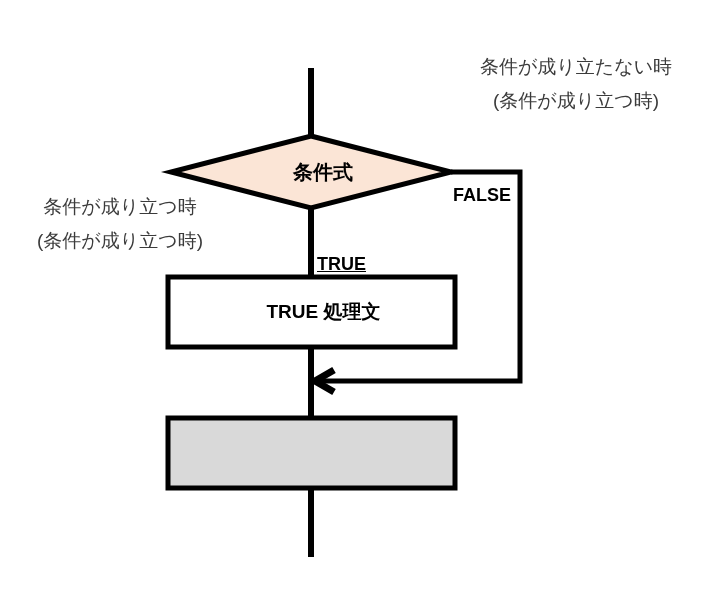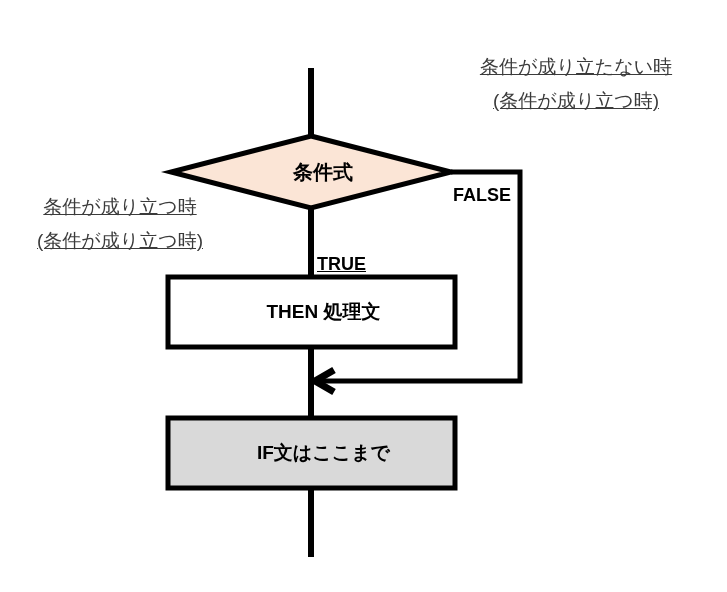--- a/index.html
+++ b/index.html
@@ -45,7 +45,6 @@
     line-height: 34px;
     text-align: center;
     font-weight: normal;
-    text-decoration: underline;
   }
   .label-diamond { left: 241px; top: 158px; width: 140px; }
   .label-then    { left: 168px; top: 298px; width: 287px; font-size: 19px; }

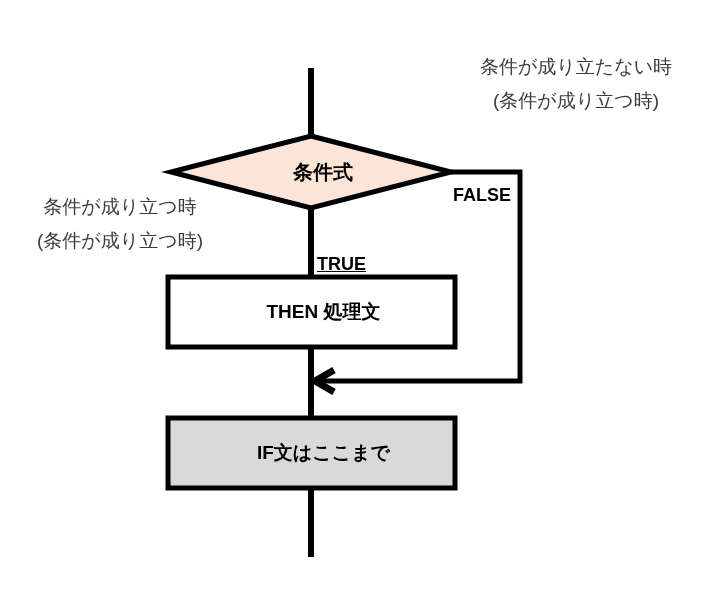--- a/index.html
+++ b/index.html
@@ -86,7 +86,7 @@
 
   <div class="overlay branch-label label-false">FALSE</div>
 
-  <div class="overlay shape-label label-then">THEN 処理文</div>
+  <div class="overlay shape-label label-then">TRUE 処理文</div>
 
   <div class="overlay shape-label label-end">IF文はここまで</div>
 

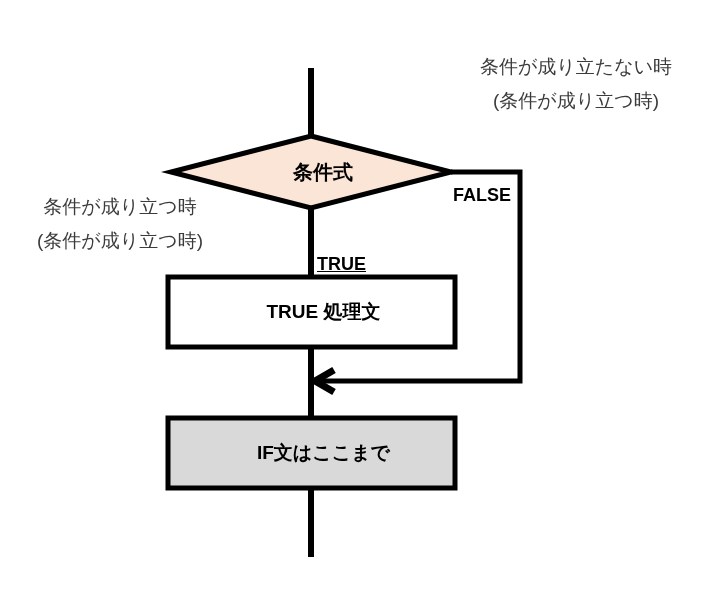--- a/index.html
+++ b/index.html
@@ -88,7 +88,6 @@
 
   <div class="overlay shape-label label-then">TRUE 処理文</div>
 
-  <div class="overlay shape-label label-end">IF文はここまで</div>
 
   <div class="overlay annotation annotation-false">
     <div>条件が成り立たない時</div>

